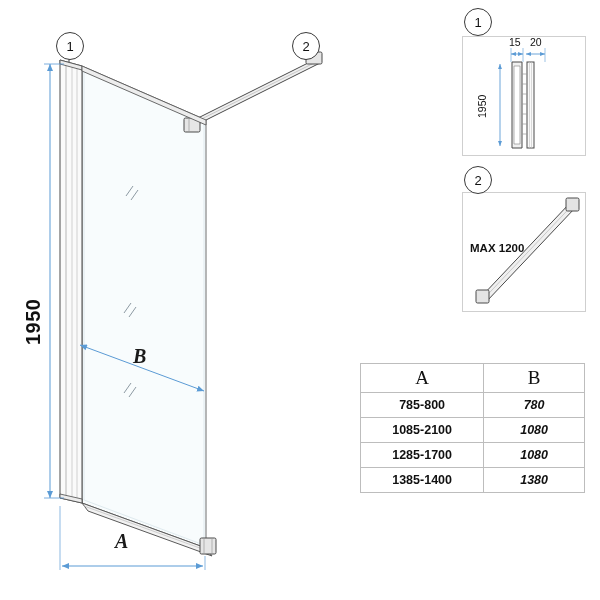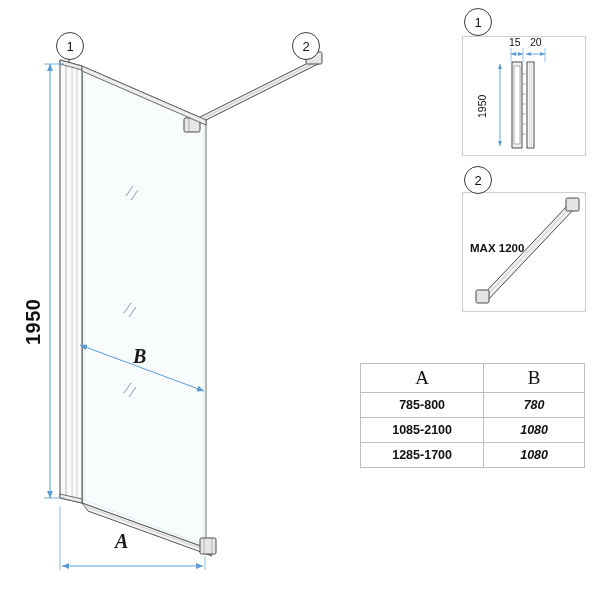--- a/index.html
+++ b/index.html
@@ -289,6 +289,10 @@
           <td class="col-a">1285-1700</td>
           <td class="col-b">1080</td>
         </tr>
+        <tr>
+          <td class="col-a">1385-1400</td>
+          <td class="col-b">1380</td>
+        </tr>
       </tbody>
   </table>
 

